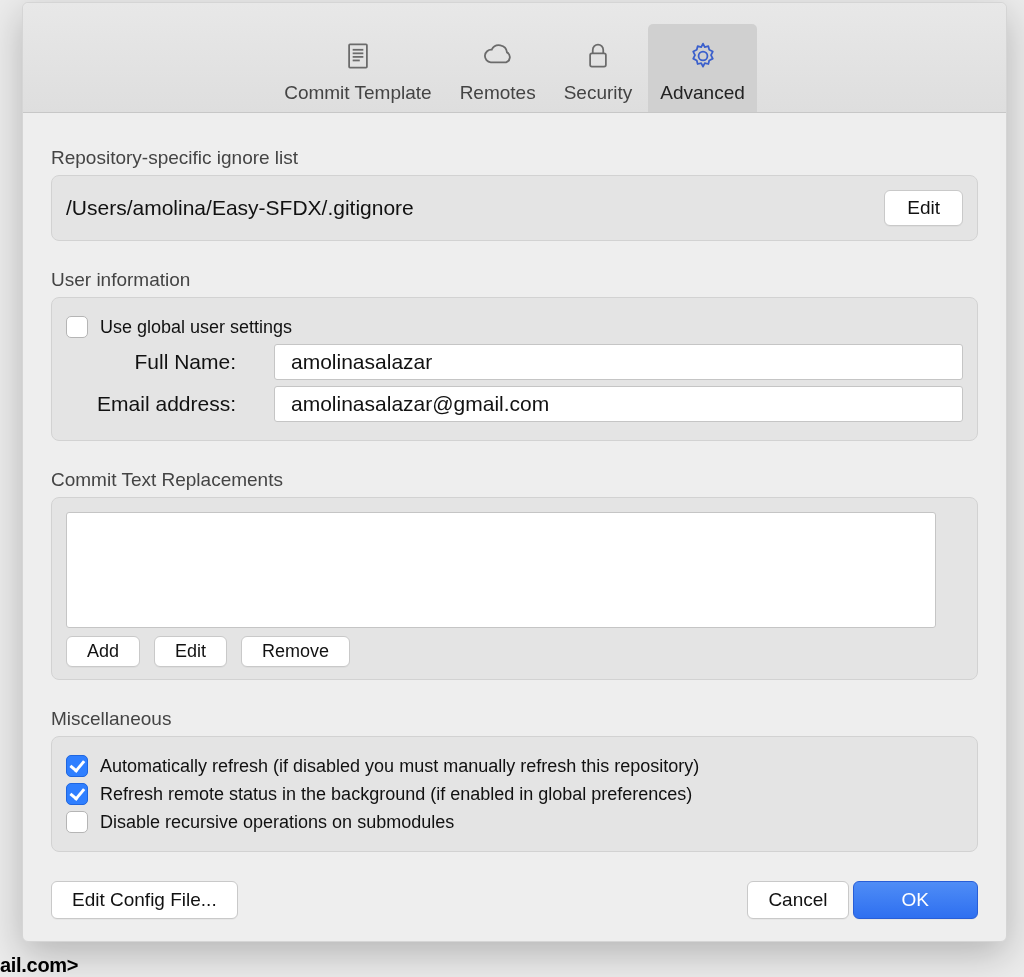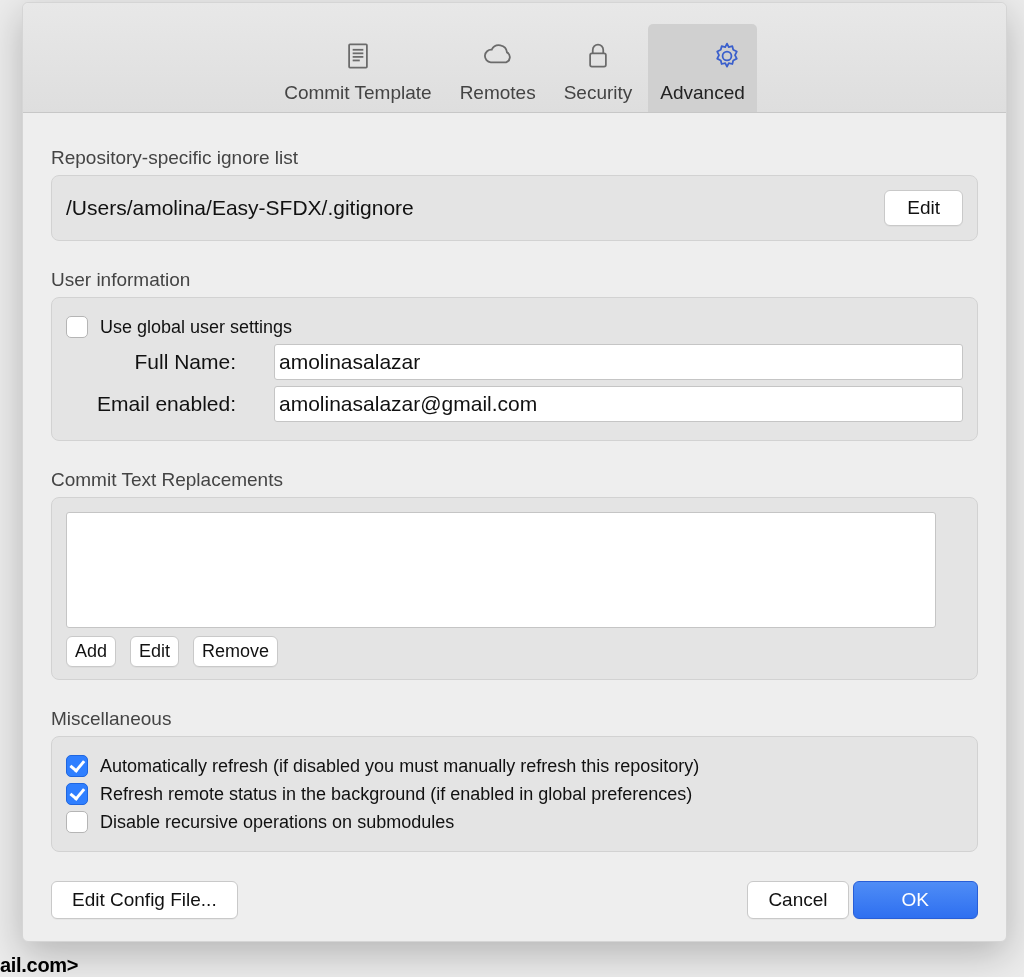--- a/index.html
+++ b/index.html
@@ -49,7 +49,6 @@
     }
     .tab.active {
       background: #d0d0d0;
-      align-items: flex-end;
     }
     .tab-icon {
       width: 36px;

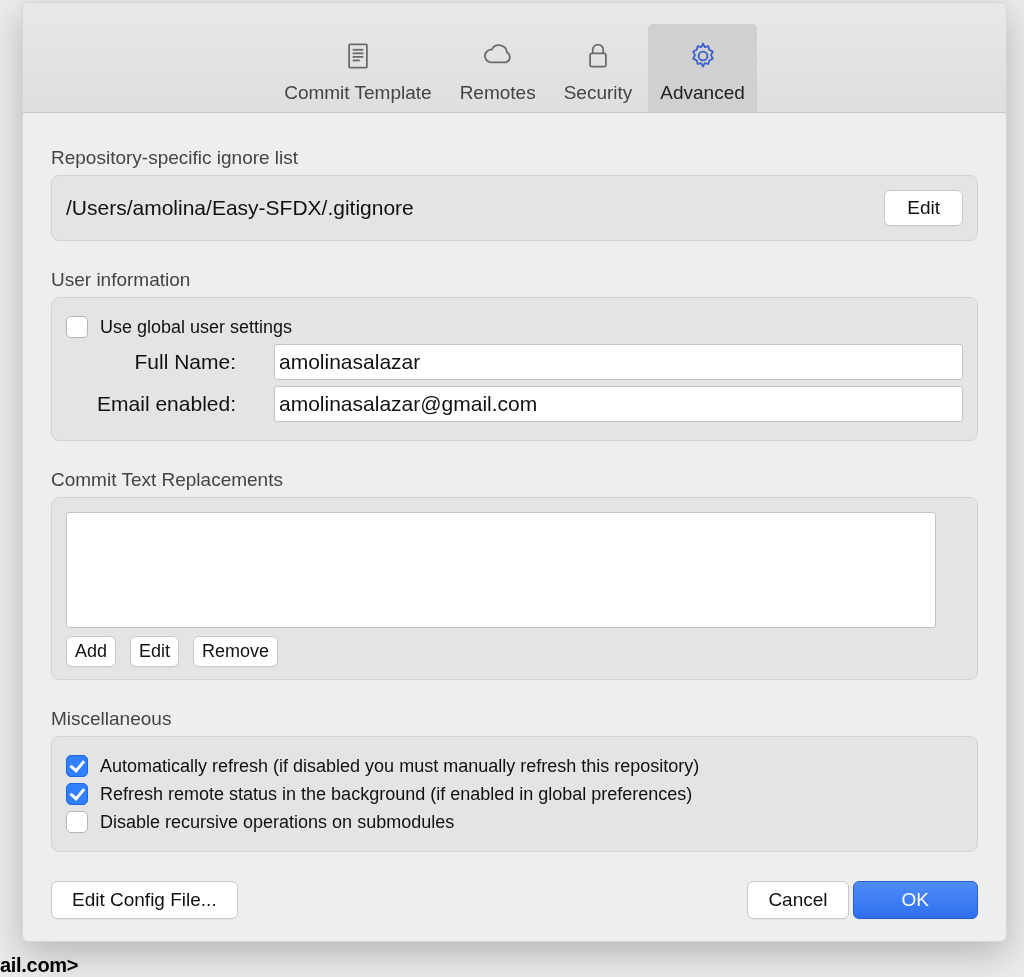--- a/index.html
+++ b/index.html
@@ -154,7 +154,7 @@
       background: #fff;
       border: 1px solid #c5c5c5;
       border-radius: 3px;
-      padding: 4px 4px;
+      padding: 4px 16px;
       font-size: 21px;
       color: #111;
     }

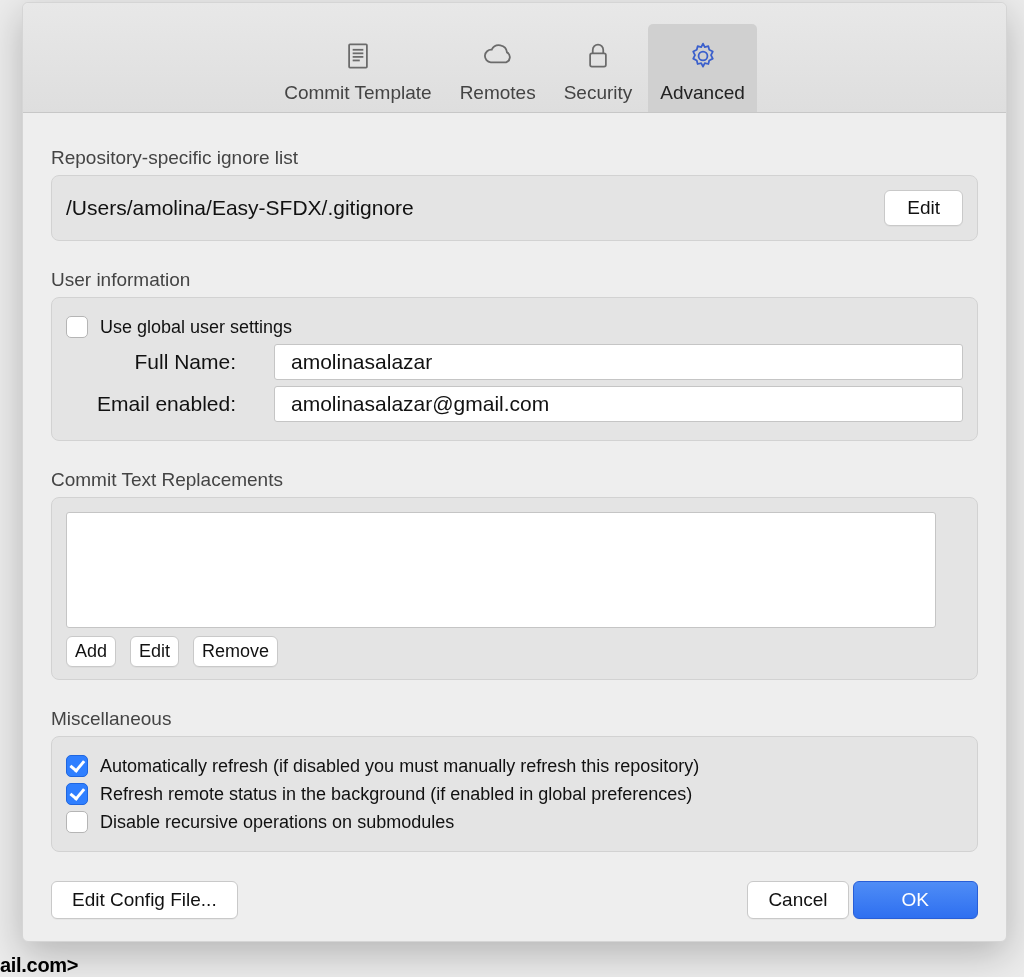--- a/index.html
+++ b/index.html
@@ -252,7 +252,7 @@
         <input type="text" class="text-input" value="amolinasalazar" style="">
       </div>
       <div class="form-row">
-        <span class="form-label">Email enabled:</span>
+        <span class="form-label">Email address:</span>
         <input type="text" class="text-input" value="amolinasalazar@gmail.com" style="">
       </div>
     </div>

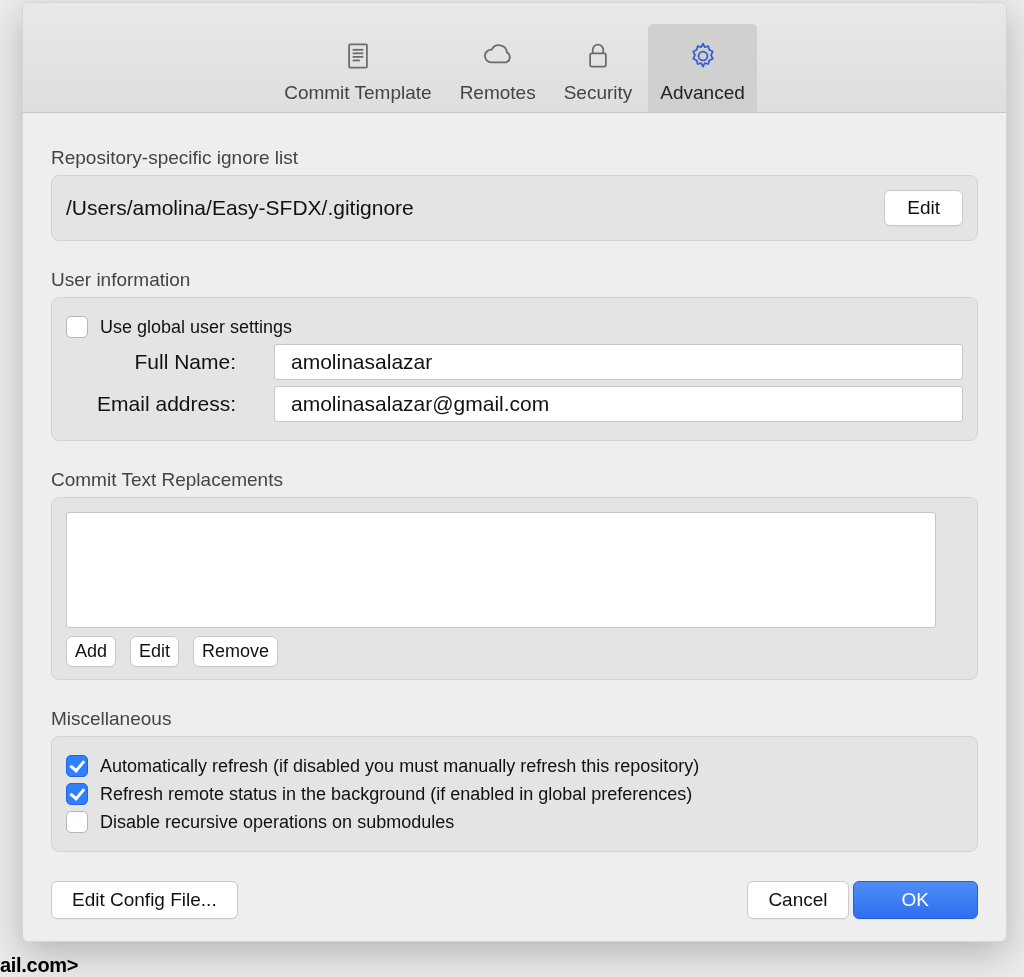--- a/index.html
+++ b/index.html
@@ -99,7 +99,7 @@
       cursor: default;
       box-shadow: 0 1px 0 rgba(0,0,0,0.03);
     }
-    .btn.small { padding: 4px 8px; font-size: 18px; }
+    .btn.small { padding: 4px 20px; font-size: 18px; }
     .btn.primary {
       background: linear-gradient(#4f8df6, #2e6ff0);
       border: 1px solid #285ed7;

